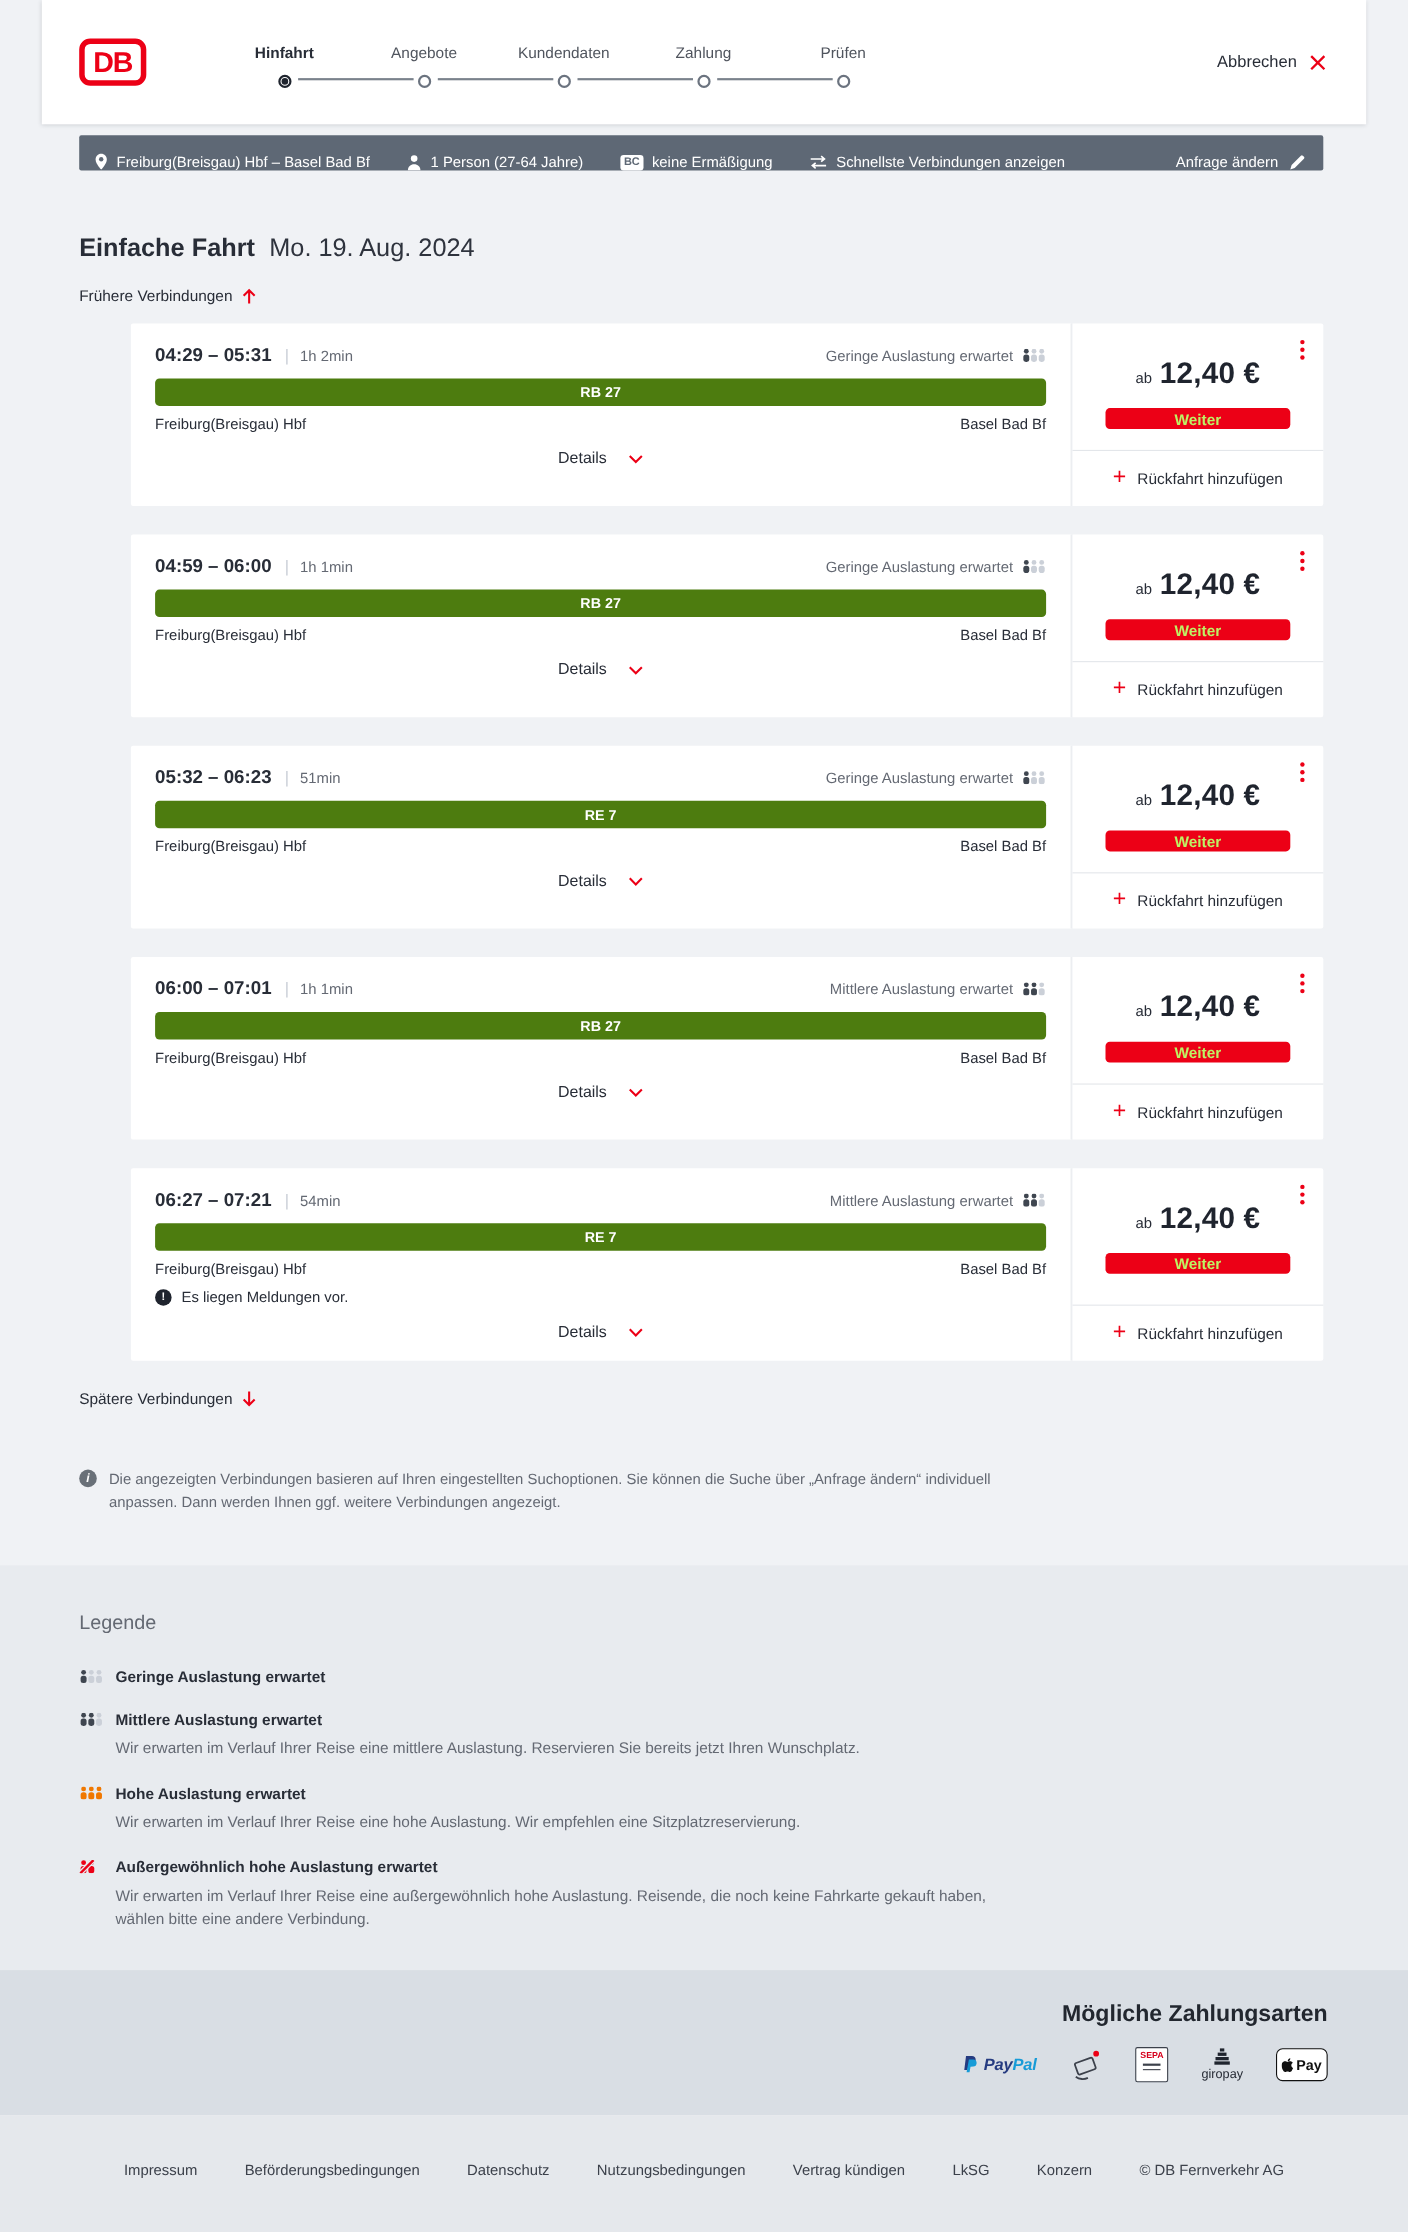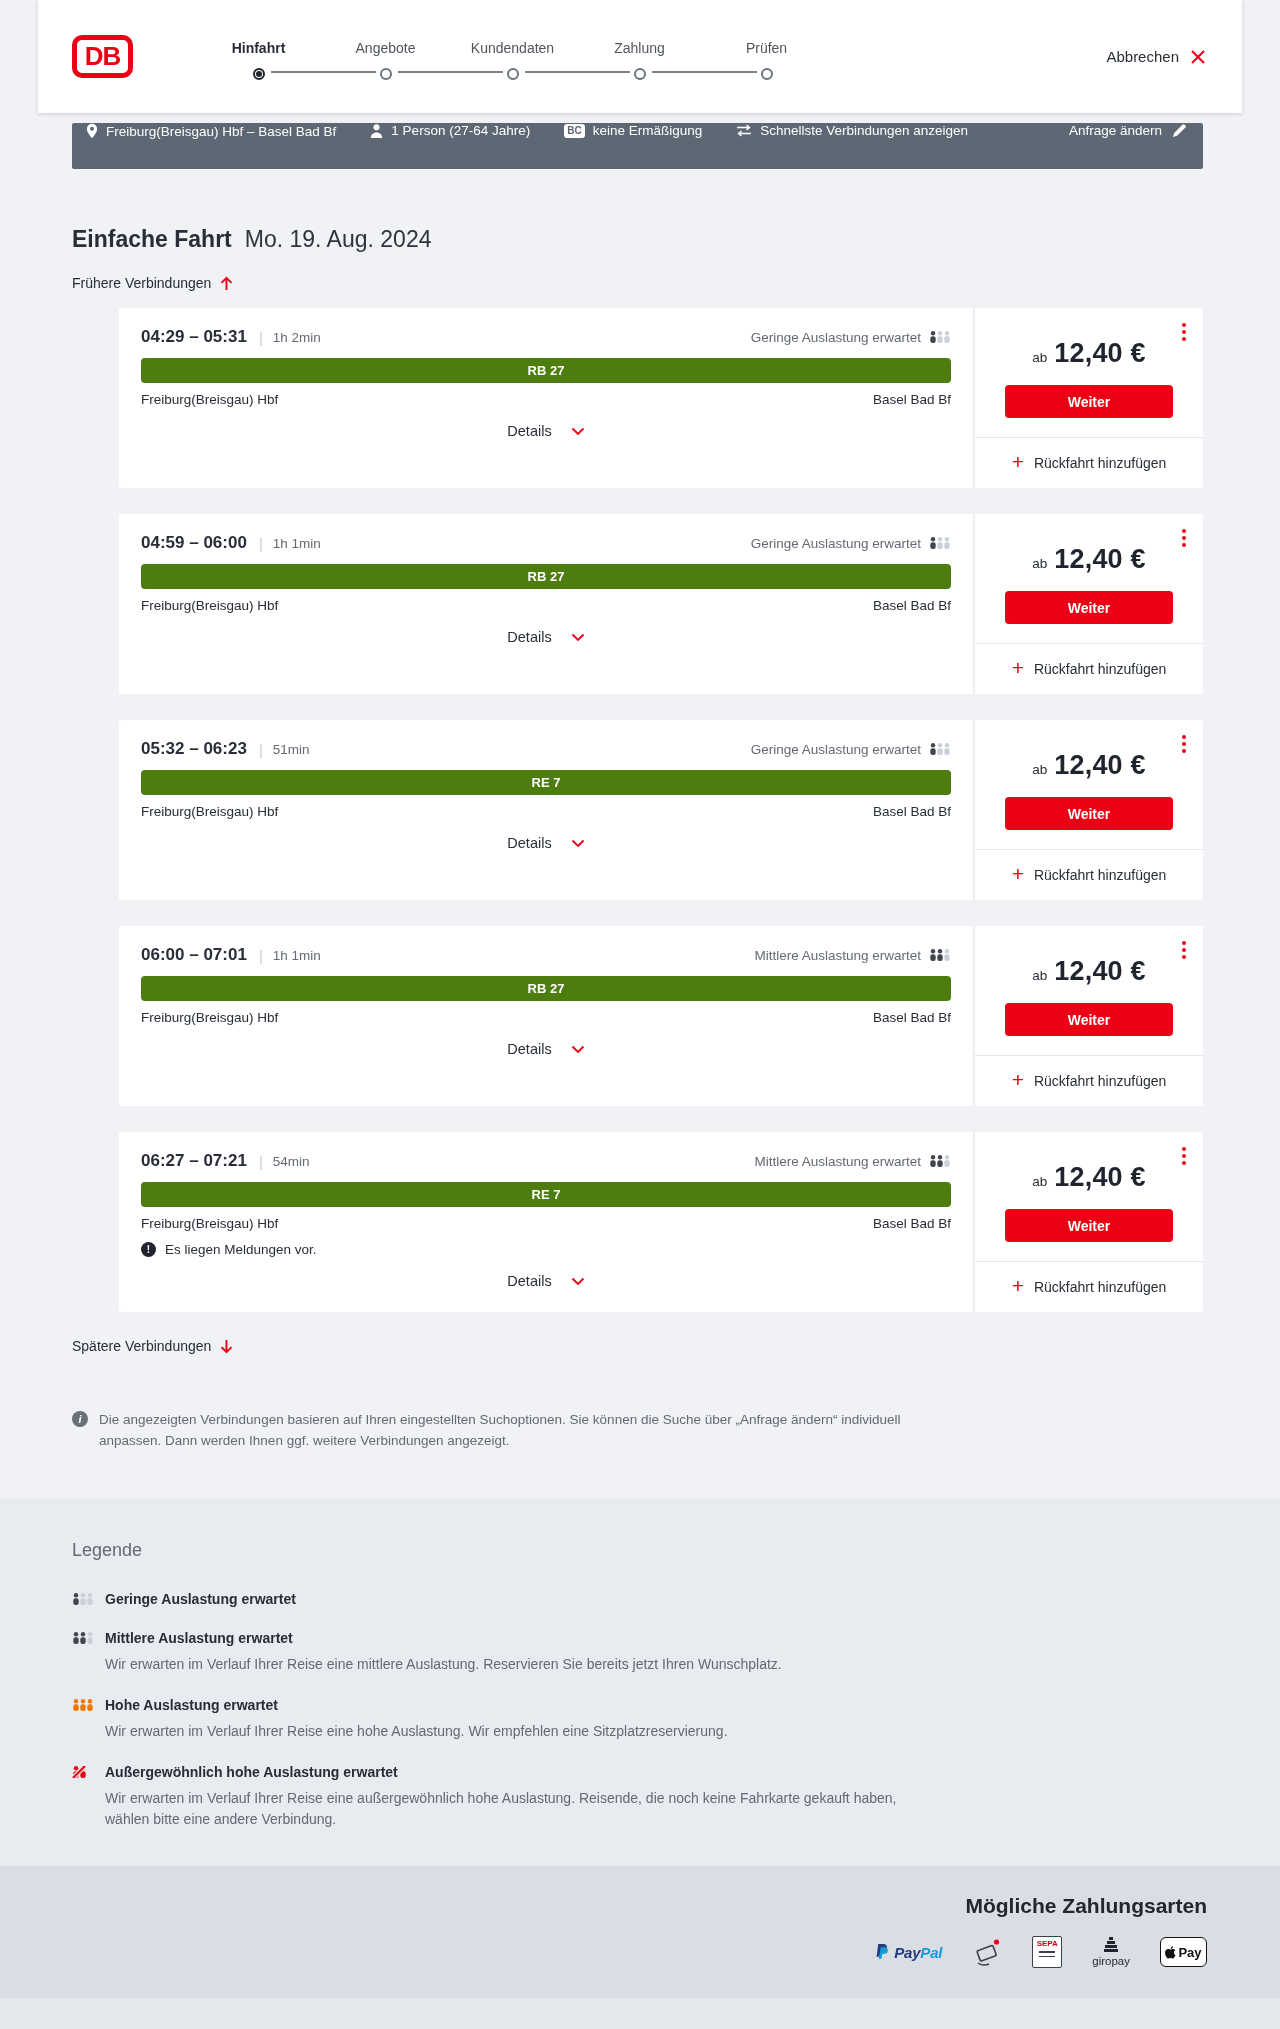--- a/index.html
+++ b/index.html
@@ -43,8 +43,8 @@
 
   
   .summary-bar {
-    margin: 10px 77px 0 72px; height: 46px; background: #5e6875; border-radius: 2px;
-    color: #fff; font-size: 13.5px; display: flex; align-items: flex-start; padding: 0 14px;
+    margin: 10px 77px 0 72px; height: 32px; background: #5e6875; border-radius: 2px;
+    color: #fff; font-size: 13.5px; display: flex; align-items: flex-end; padding: 0 14px;
   }
   .sb-group { display: flex; align-items: center; gap: 8px; margin-right: 34px; white-space: nowrap; }
   .sb-edit { margin-left: auto; margin-right: 2px; gap: 10px; display: flex; align-items: center; color: #fff; font-size: 13.5px; }

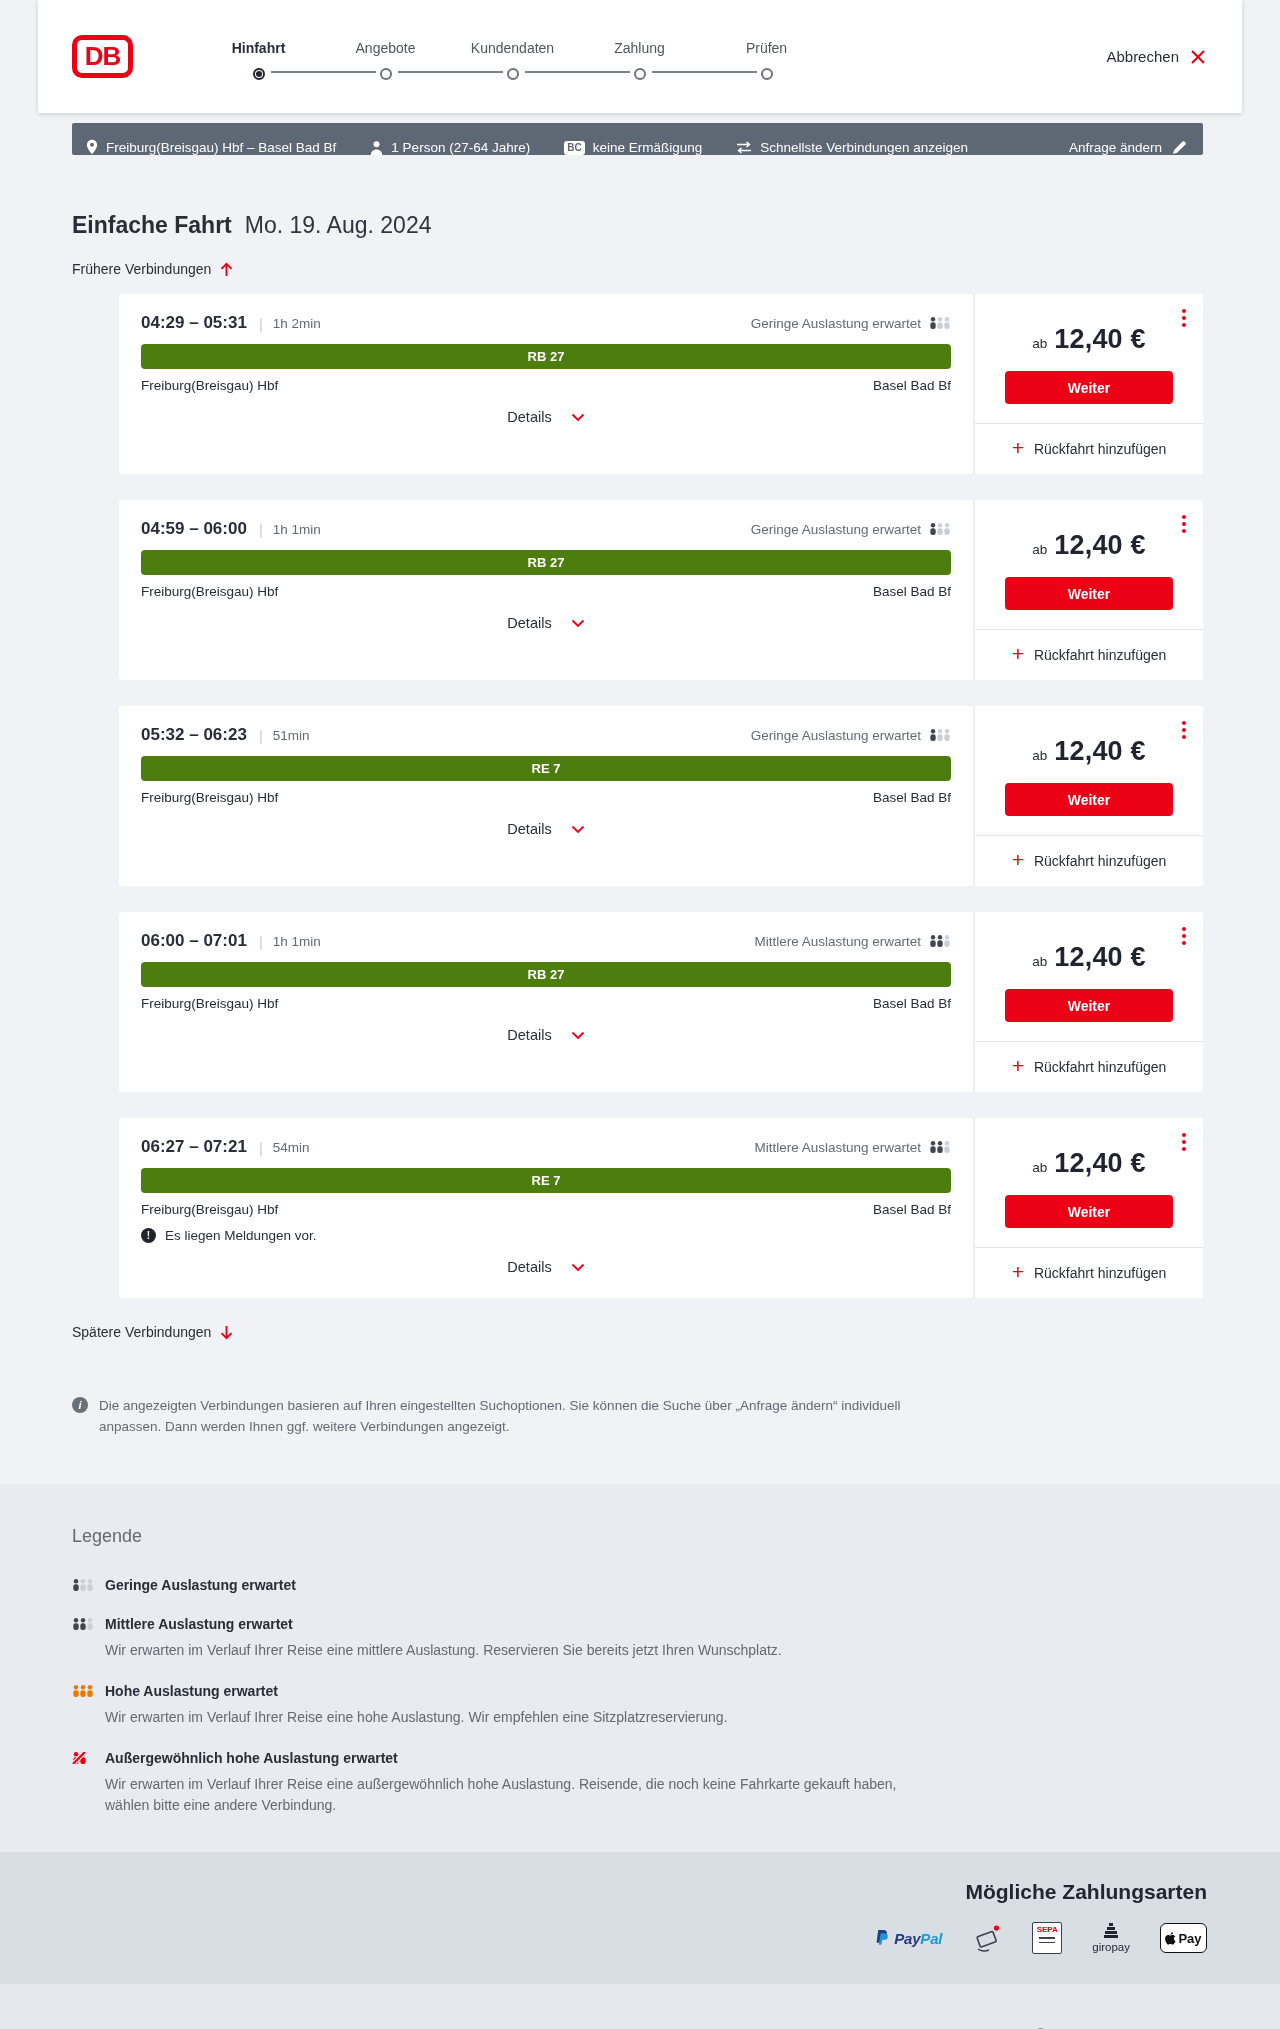--- a/index.html
+++ b/index.html
@@ -93,7 +93,7 @@
   .price-prefix { font-size: 13.5px; color: #282d37; }
   .price { font-size: 27px; font-weight: 800; letter-spacing: .2px; color: #1f242e; }
   .weiter {
-    margin-top: 16px; width: 168px; height: 33px; background: #ec0016; color: #ffffff;
+    margin-top: 16px; width: 168px; height: 19px; background: #ec0016; color: #bef264;
     font-size: 14px; font-weight: bold; border-radius: 4px;
   }
   .conn-side-bottom { border-top: 1px solid #e3e6ea; height: 51px; display: flex; align-items: center; justify-content: center; }

